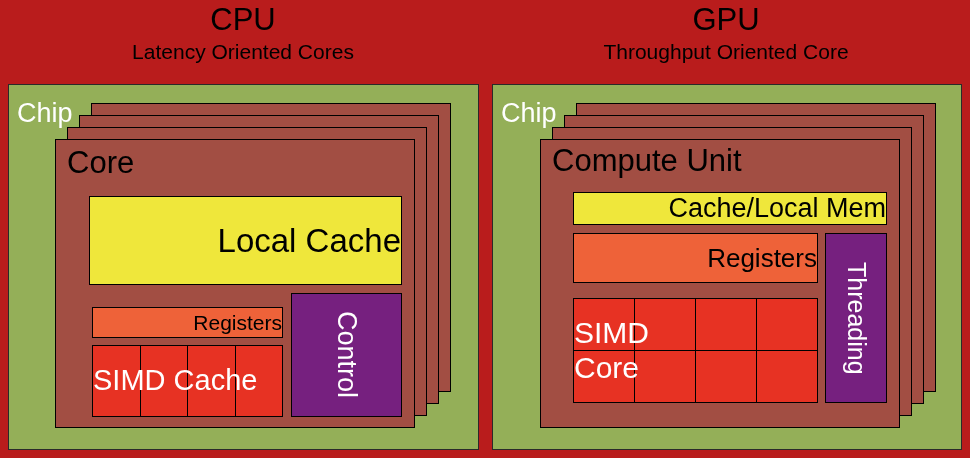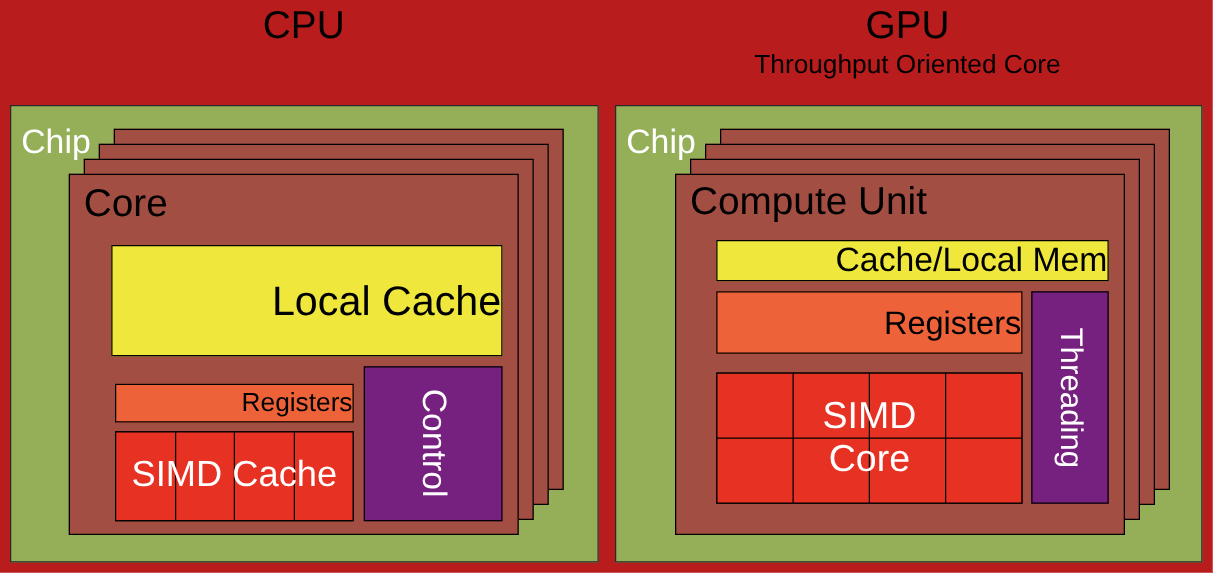--- a/index.html
+++ b/index.html
@@ -37,6 +37,7 @@
 <div id="canvas" style="background-color: #b91c1c;">
 
   <div class="title" style="left:0; top:2px;  width:486px">CPU</div>
+  <div class="subtitle" style="left:0; top:40px; width:486px">Latency Oriented Cores</div>
   <div class="title" style="left:486px; top:2px;  width:480px">GPU</div>
   <div class="subtitle" style="left:486px; top:40px; width:480px">Throughput Oriented Core</div>
 

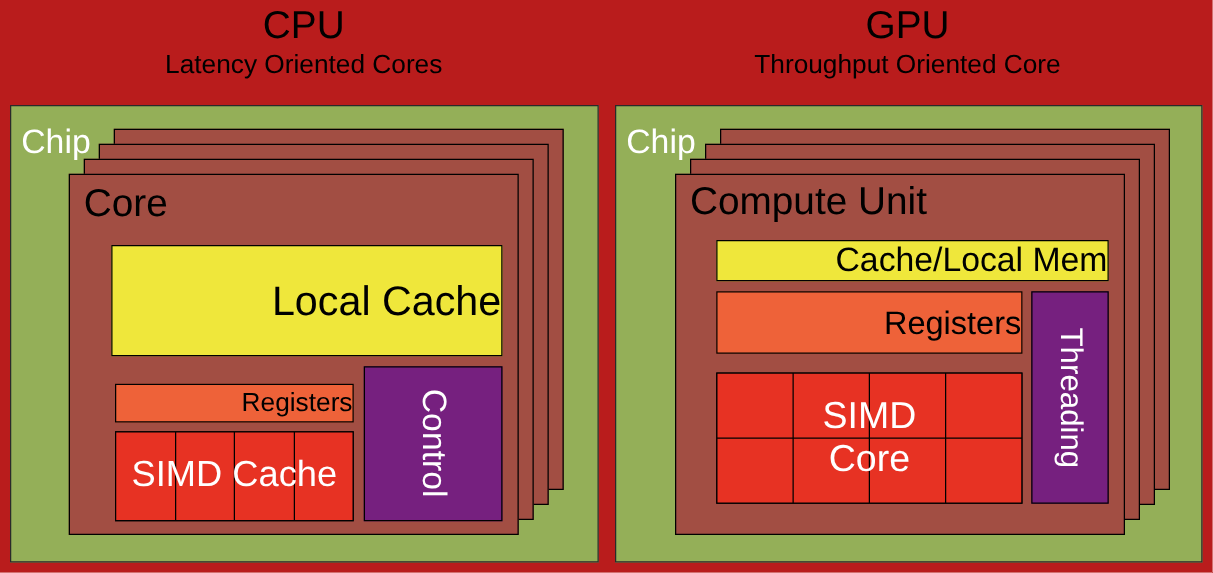--- a/index.html
+++ b/index.html
@@ -28,7 +28,7 @@
                gap: 1px; background: #000; }
   .simd-grid .cell { width: 100%; height: 100%; }
   .simd-overlay { position: absolute; inset: 0; display: flex; flex-direction: column;
-                  align-items: center; justify-content: center; color: #fff;
+                  align-items: flex-start; justify-content: center; color: #fff;
                   line-height: 1.15; pointer-events: none; }
 </style>
 </head>

